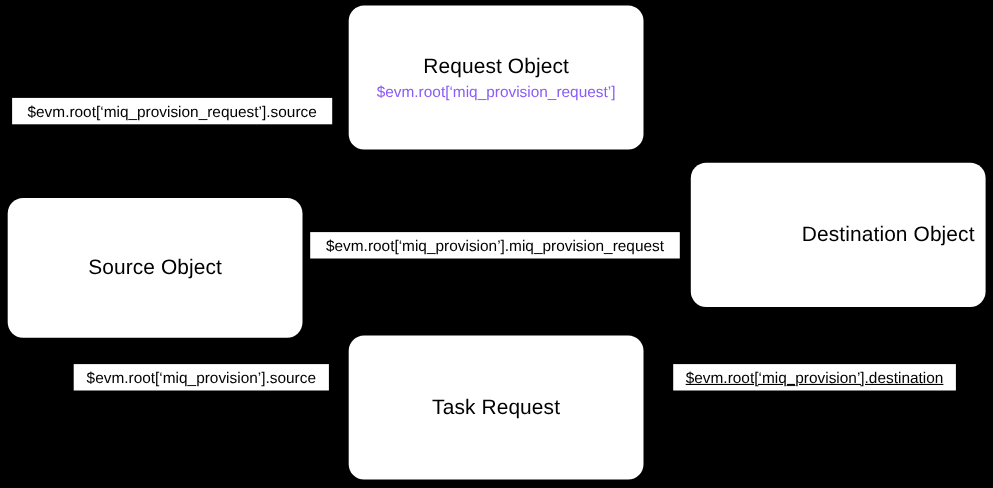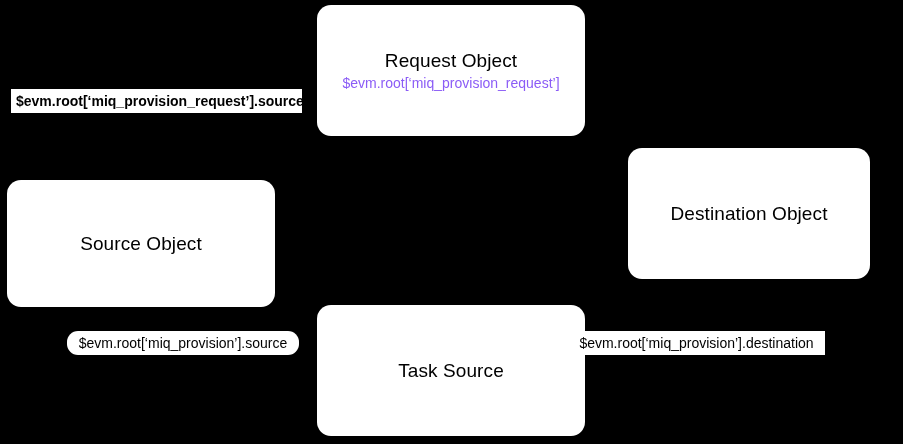--- a/index.html
+++ b/index.html
@@ -64,7 +64,7 @@
   #node-task        { left: 317px; top: 305px; width: 268px; height: 131px; }
 
   
-  #label-request-source      { left: 11px;  top: 89px;  width: 291px; font-weight: bold; }
+  #label-request-source      { left: 11px;  top: 89px;  width: 291px; }
   #label-provision-request   { left: 282px; top: 211px; width: 336px; }
   #label-provision-source    { left: 67px;  top: 331px; width: 232px; border-radius: 11px; }
   #label-provision-dest      { left: 568px; top: 331px; width: 257px; }

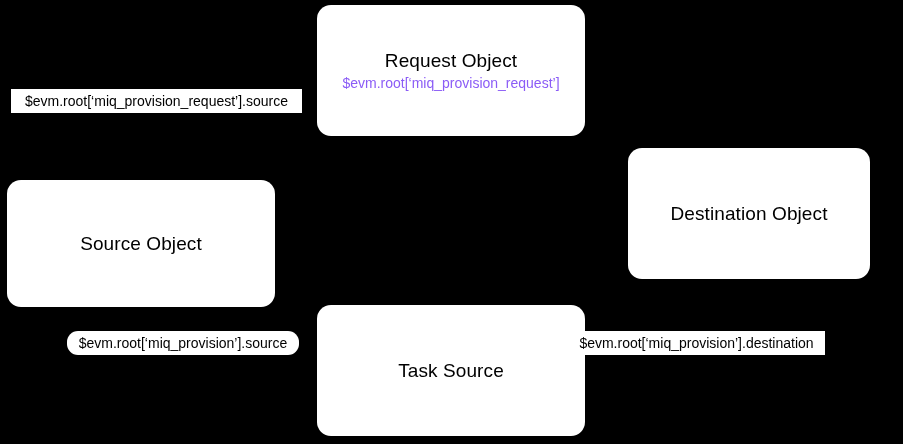--- a/index.html
+++ b/index.html
@@ -93,6 +93,7 @@
 
   <div class="edge-label" id="label-request-source">$evm.root[‘miq_provision_request’].source</div>
 
+  <div class="edge-label" id="label-provision-request">$evm.root[‘miq_provision’].miq_provision_request</div>
 
   <div class="edge-label" id="label-provision-source">$evm.root[‘miq_provision’].source</div>
 

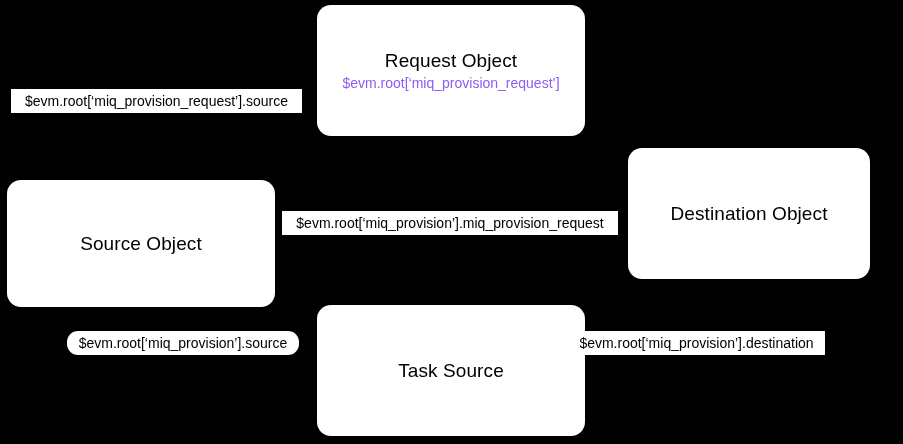--- a/index.html
+++ b/index.html
@@ -60,7 +60,7 @@
   
   #node-request     { left: 317px; top: 5px;   width: 268px; height: 131px; }
   #node-source      { left: 7px;   top: 153px; width: 268px; height: 127px; margin-top: 27px; }
-  #node-destination { left: 628px; top: 148px; width: 242px; height: 131px; }
+  #node-destination { left: 628px; top: 148px; width: 268px; height: 131px; align-items: flex-end; }
   #node-task        { left: 317px; top: 305px; width: 268px; height: 131px; }
 
   

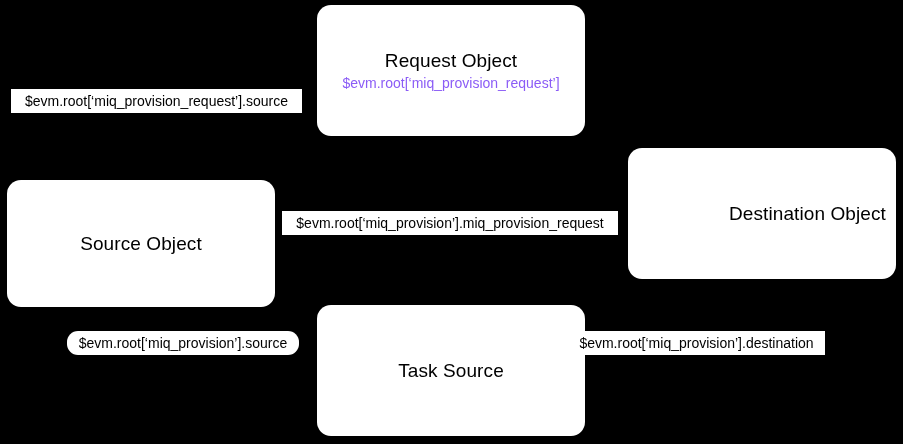--- a/index.html
+++ b/index.html
@@ -66,7 +66,7 @@
   
   #label-request-source      { left: 11px;  top: 89px;  width: 291px; }
   #label-provision-request   { left: 282px; top: 211px; width: 336px; }
-  #label-provision-source    { left: 67px;  top: 331px; width: 232px; border-radius: 11px; }
+  #label-provision-source    { left: 67px;  top: 331px; width: 232px; }
   #label-provision-dest      { left: 568px; top: 331px; width: 257px; }
 </style>
 </head>

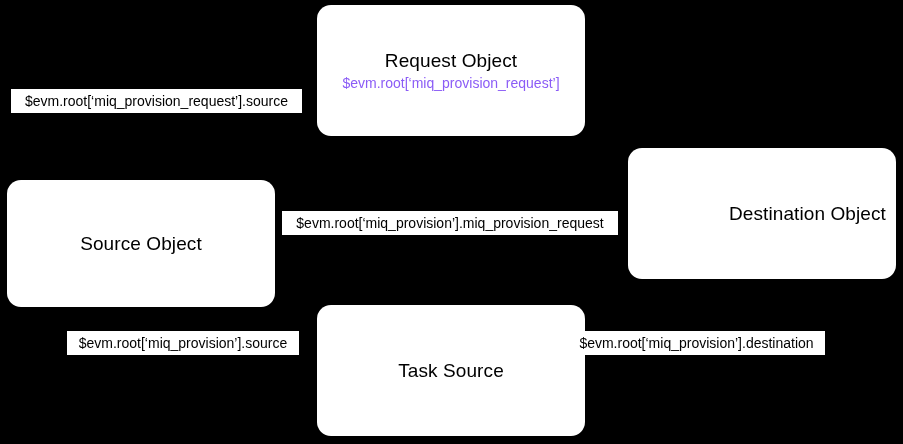--- a/index.html
+++ b/index.html
@@ -67,7 +67,7 @@
   #label-request-source      { left: 11px;  top: 89px;  width: 291px; }
   #label-provision-request   { left: 282px; top: 211px; width: 336px; }
   #label-provision-source    { left: 67px;  top: 331px; width: 232px; }
-  #label-provision-dest      { left: 568px; top: 331px; width: 257px; }
+  #label-provision-dest      { left: 612px; top: 331px; width: 257px; text-decoration: underline; }
 </style>
 </head>
 <body>

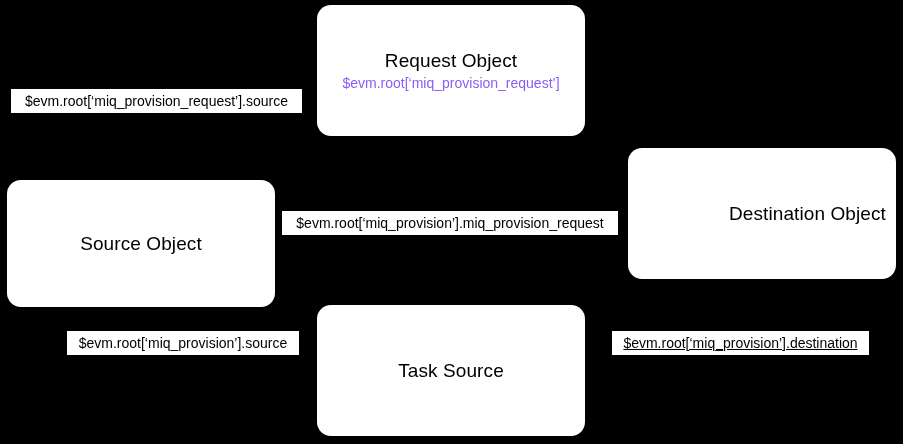--- a/index.html
+++ b/index.html
@@ -88,7 +88,7 @@
   </div>
 
   <div class="node" id="node-task">
-    <div class="node-title">Task Source</div>
+    <div class="node-title">Task Request</div>
   </div>
 
   <div class="edge-label" id="label-request-source">$evm.root[‘miq_provision_request’].source</div>

